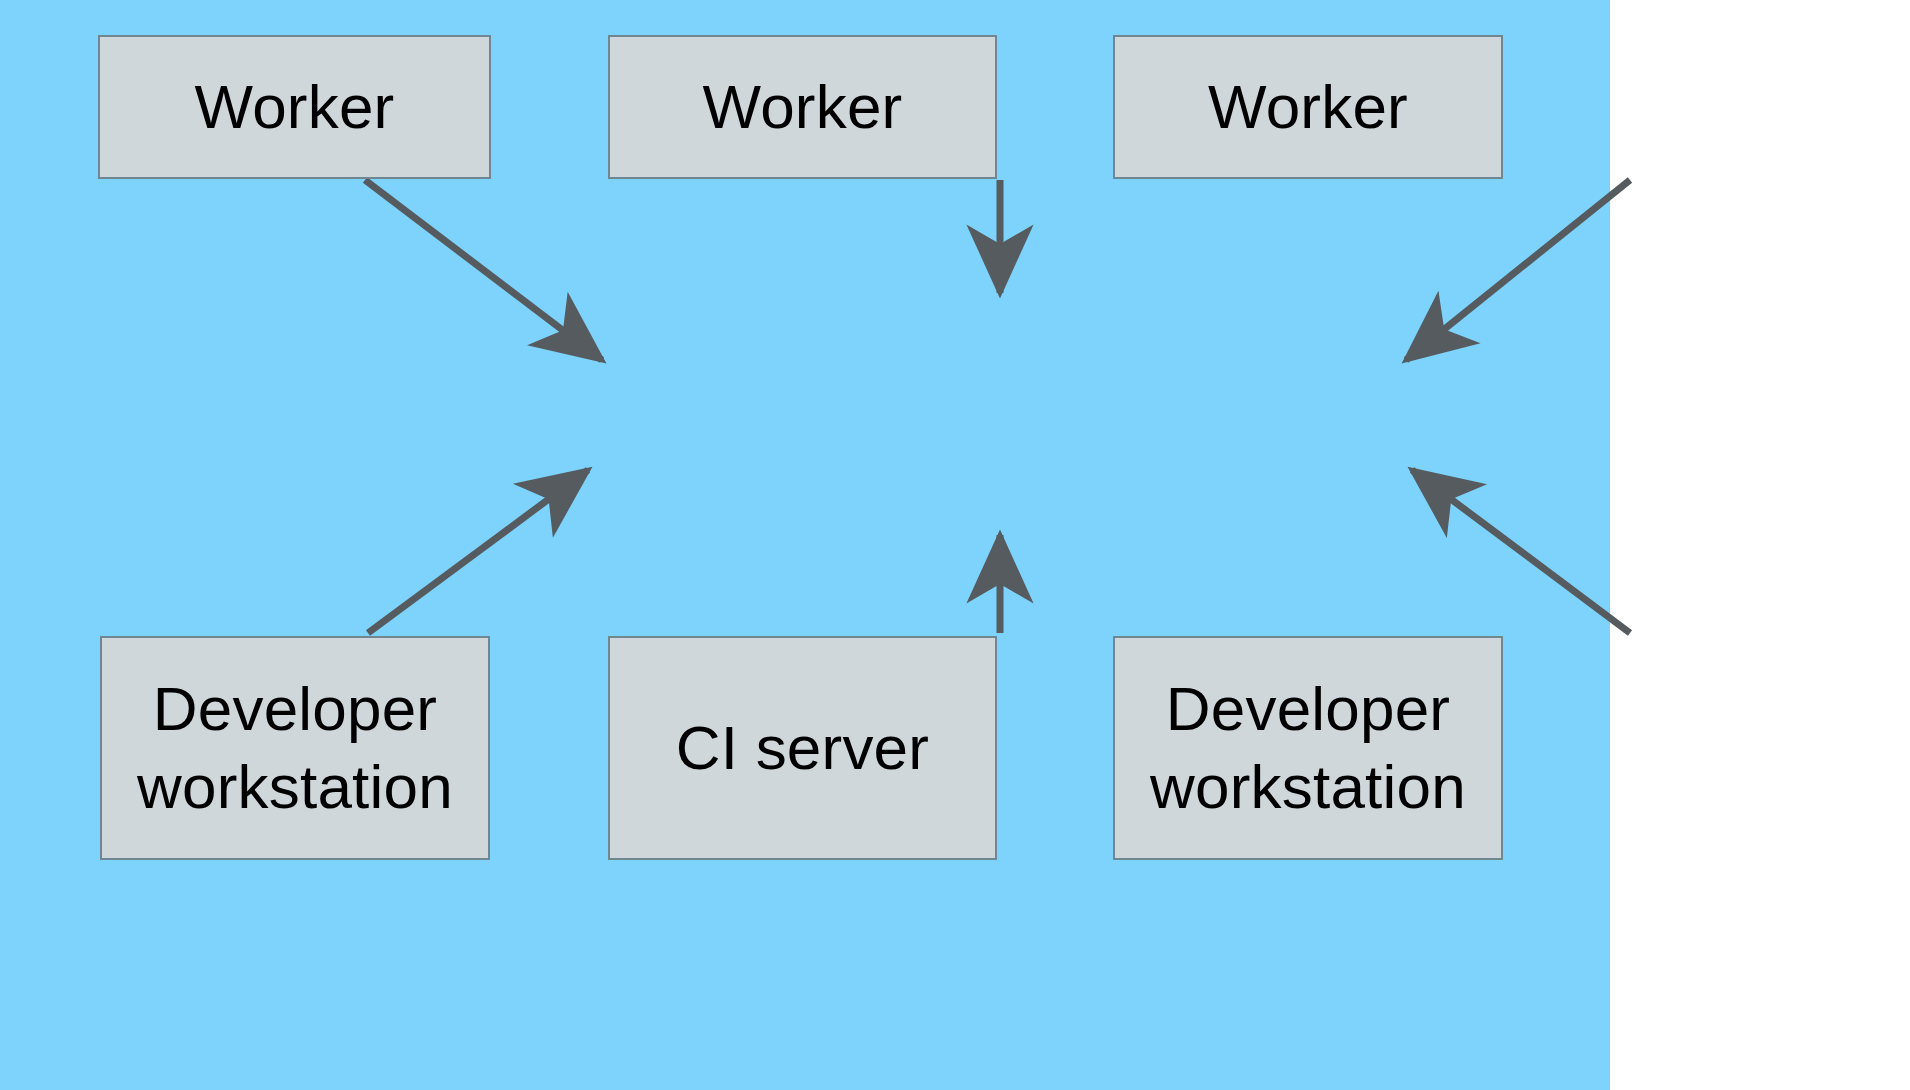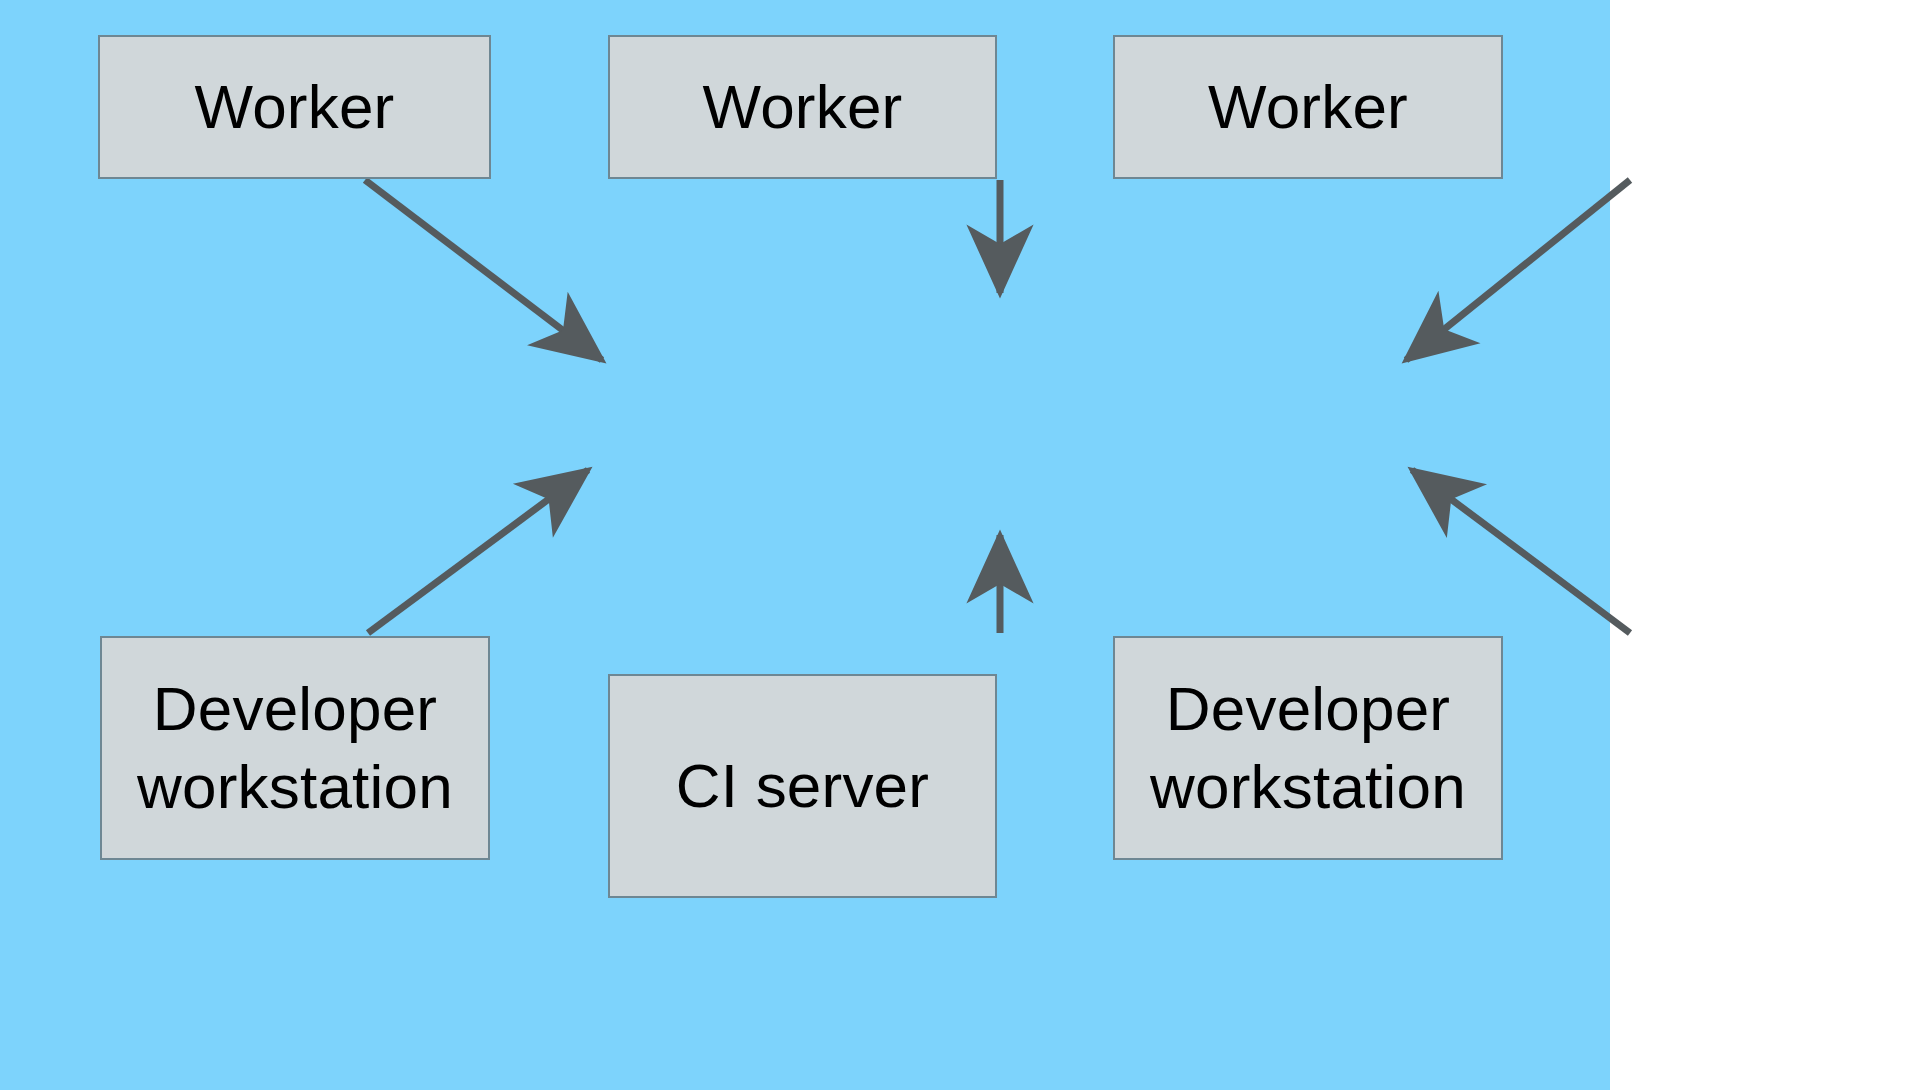--- a/index.html
+++ b/index.html
@@ -51,7 +51,7 @@
   .node-worker-3 { left: 1113px;top: 35px;  width: 390px; height: 144px; }
   .node-build-master { left: 487px; top: 300px; width: 628px; height: 227px; }
   .node-dev-left  { left: 100px; top: 636px; width: 390px; height: 224px; }
-  .node-ci-server { left: 608px; top: 674px; width: 389px; height: 224px; }
+  .node-ci-server { left: 608px; top: 636px; width: 389px; height: 224px; }
   .node-dev-right { left: 1113px;top: 636px; width: 390px; height: 224px; }
 </style>
 </head>

